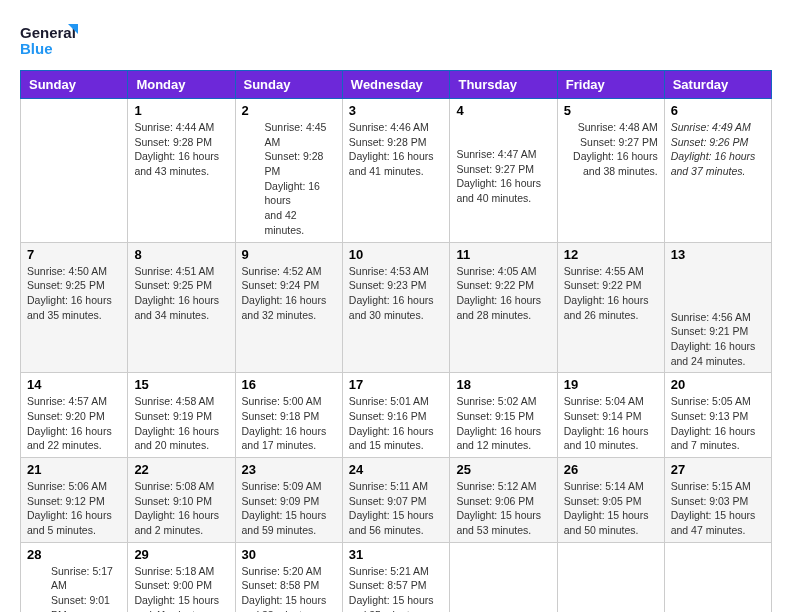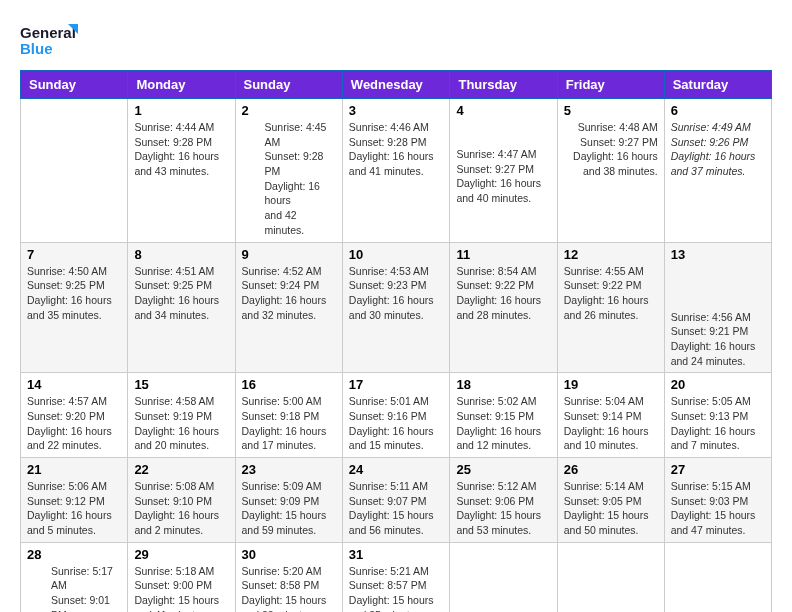--- a/index.html
+++ b/index.html
@@ -180,7 +180,7 @@
         </td>
         <td>
           <span class="day-number">11</span>
-          <div class="day-info" style="white-space: pre-line;">Sunrise: 8:54 AM
+          <div class="day-info" style="white-space: pre-line;">Sunrise: 4:05 AM
 Sunset: 9:22 PM
 Daylight: 16 hours
 and 28 minutes.</div>

